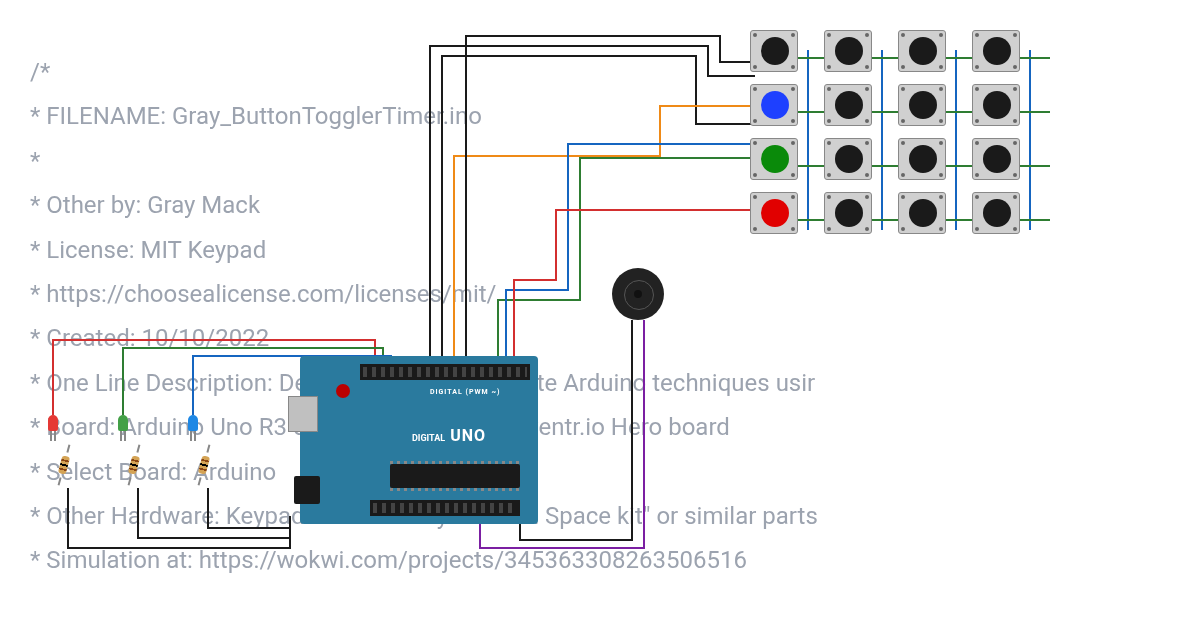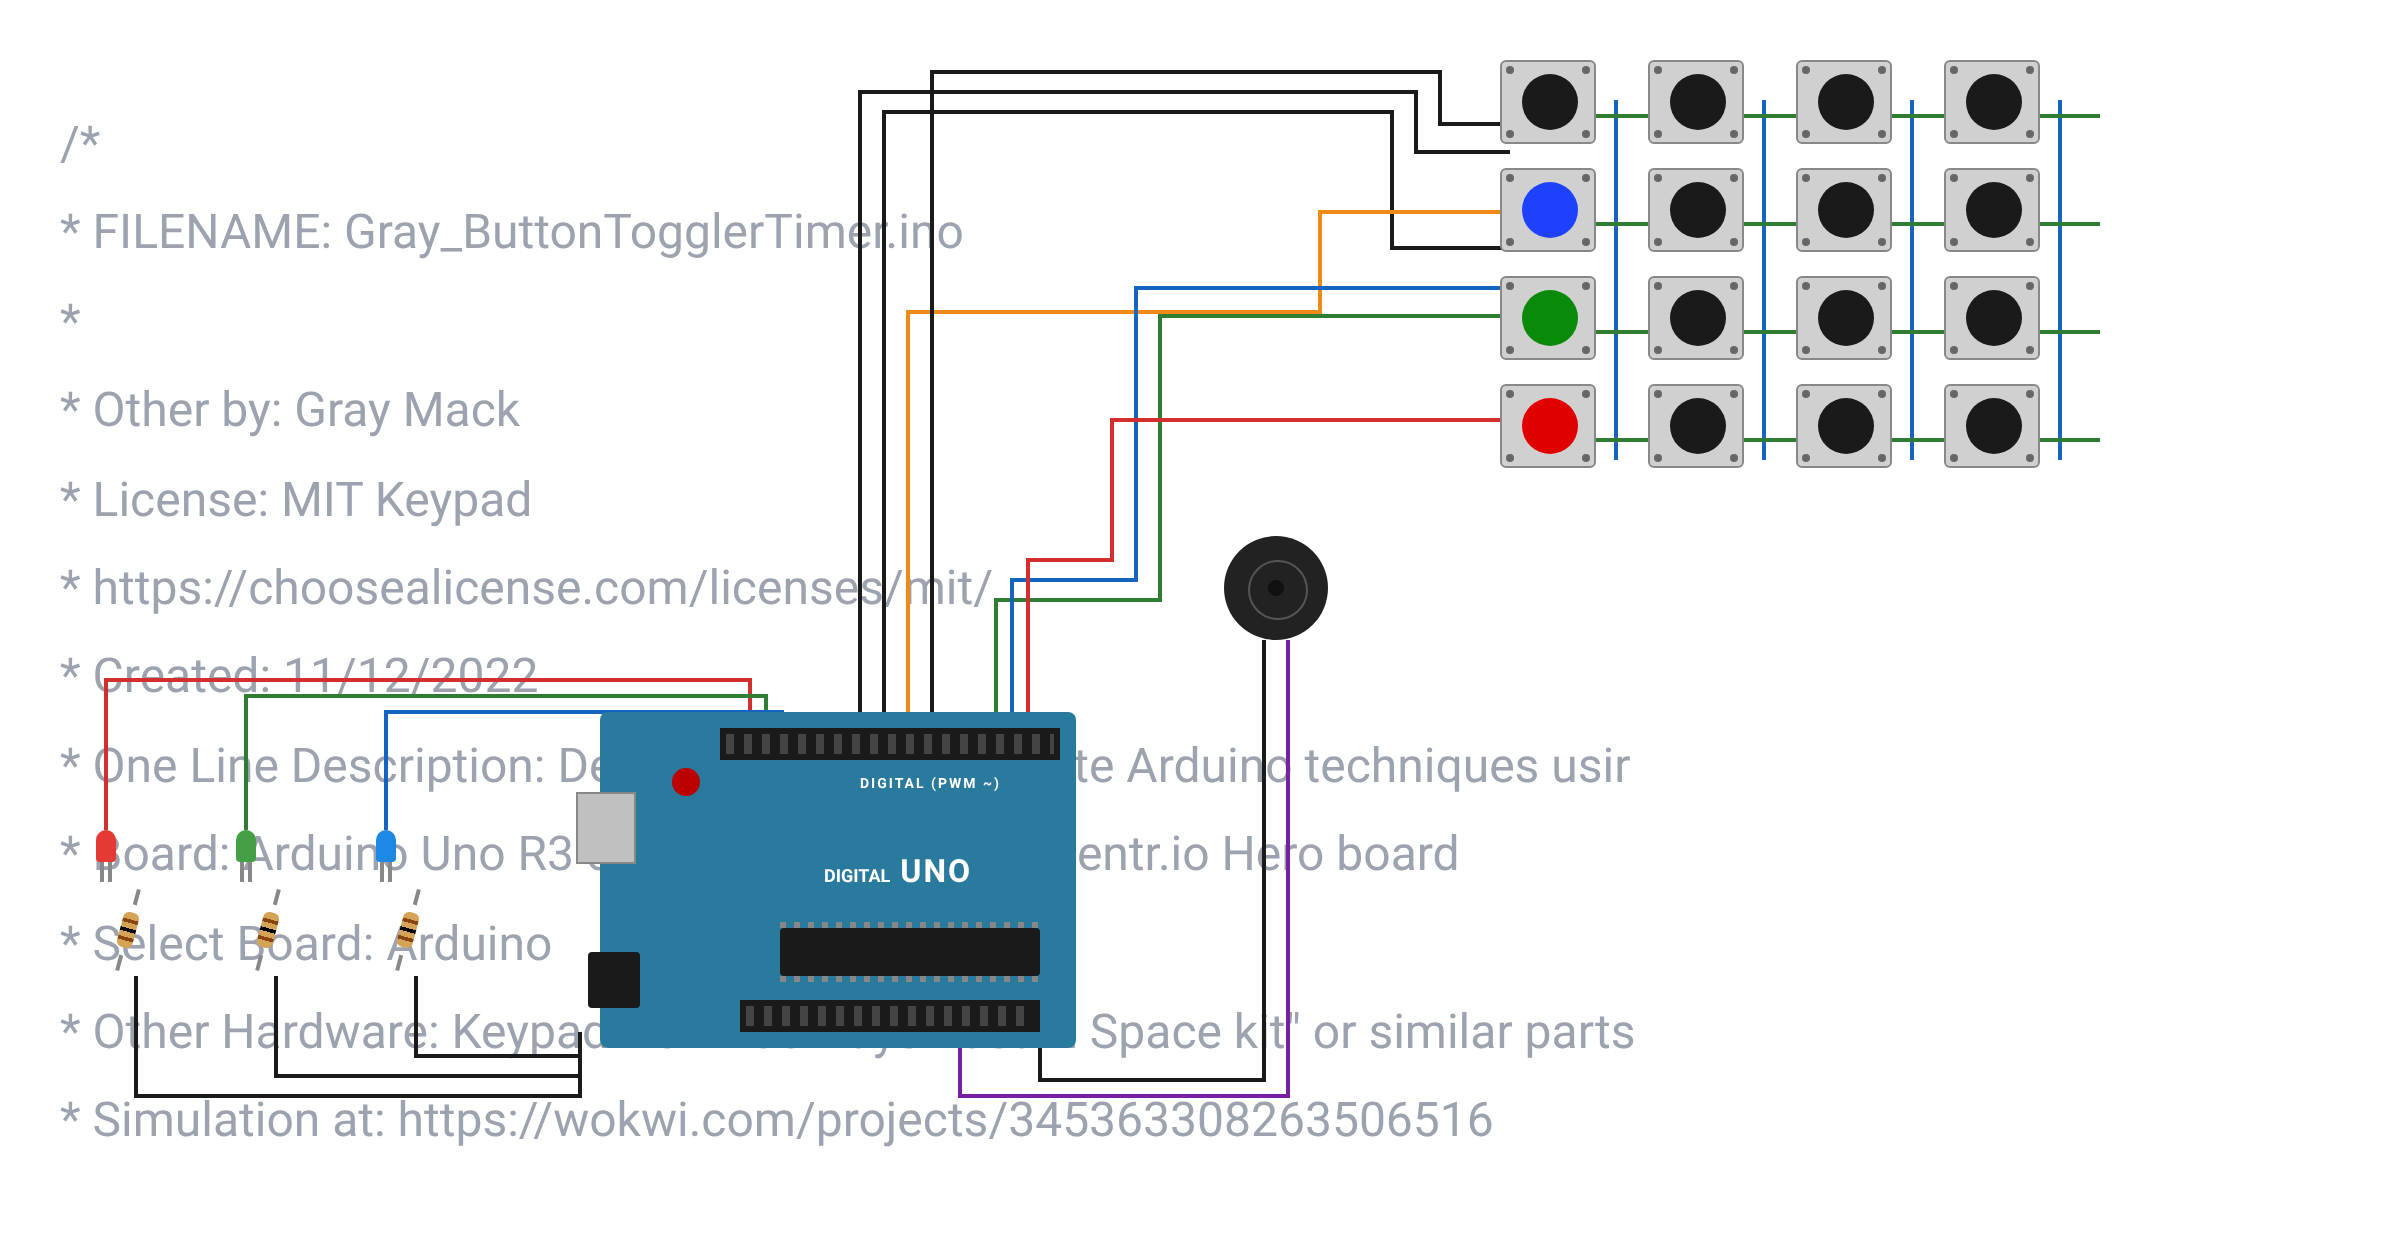--- a/index.html
+++ b/index.html
@@ -251,7 +251,7 @@
   <span class="code-line"> * Other by: Gray Mack</span>
   <span class="code-line"> * License: MIT Keypad</span>
   <span class="code-line"> *          https://choosealicense.com/licenses/mit/</span>
-  <span class="code-line"> * Created: 11/12/2022</span>
+  <span class="code-line"> * Created: 10/10/2022</span>
   <span class="code-line"> * One Line Description: Demonstrate intermediate Arduino techniques usir</span>
   <span class="code-line"> * Board: Arduino Uno R3 compatible such as Inventr.io Hero board</span>
   <span class="code-line"> * Select Board: Arduino</span>

